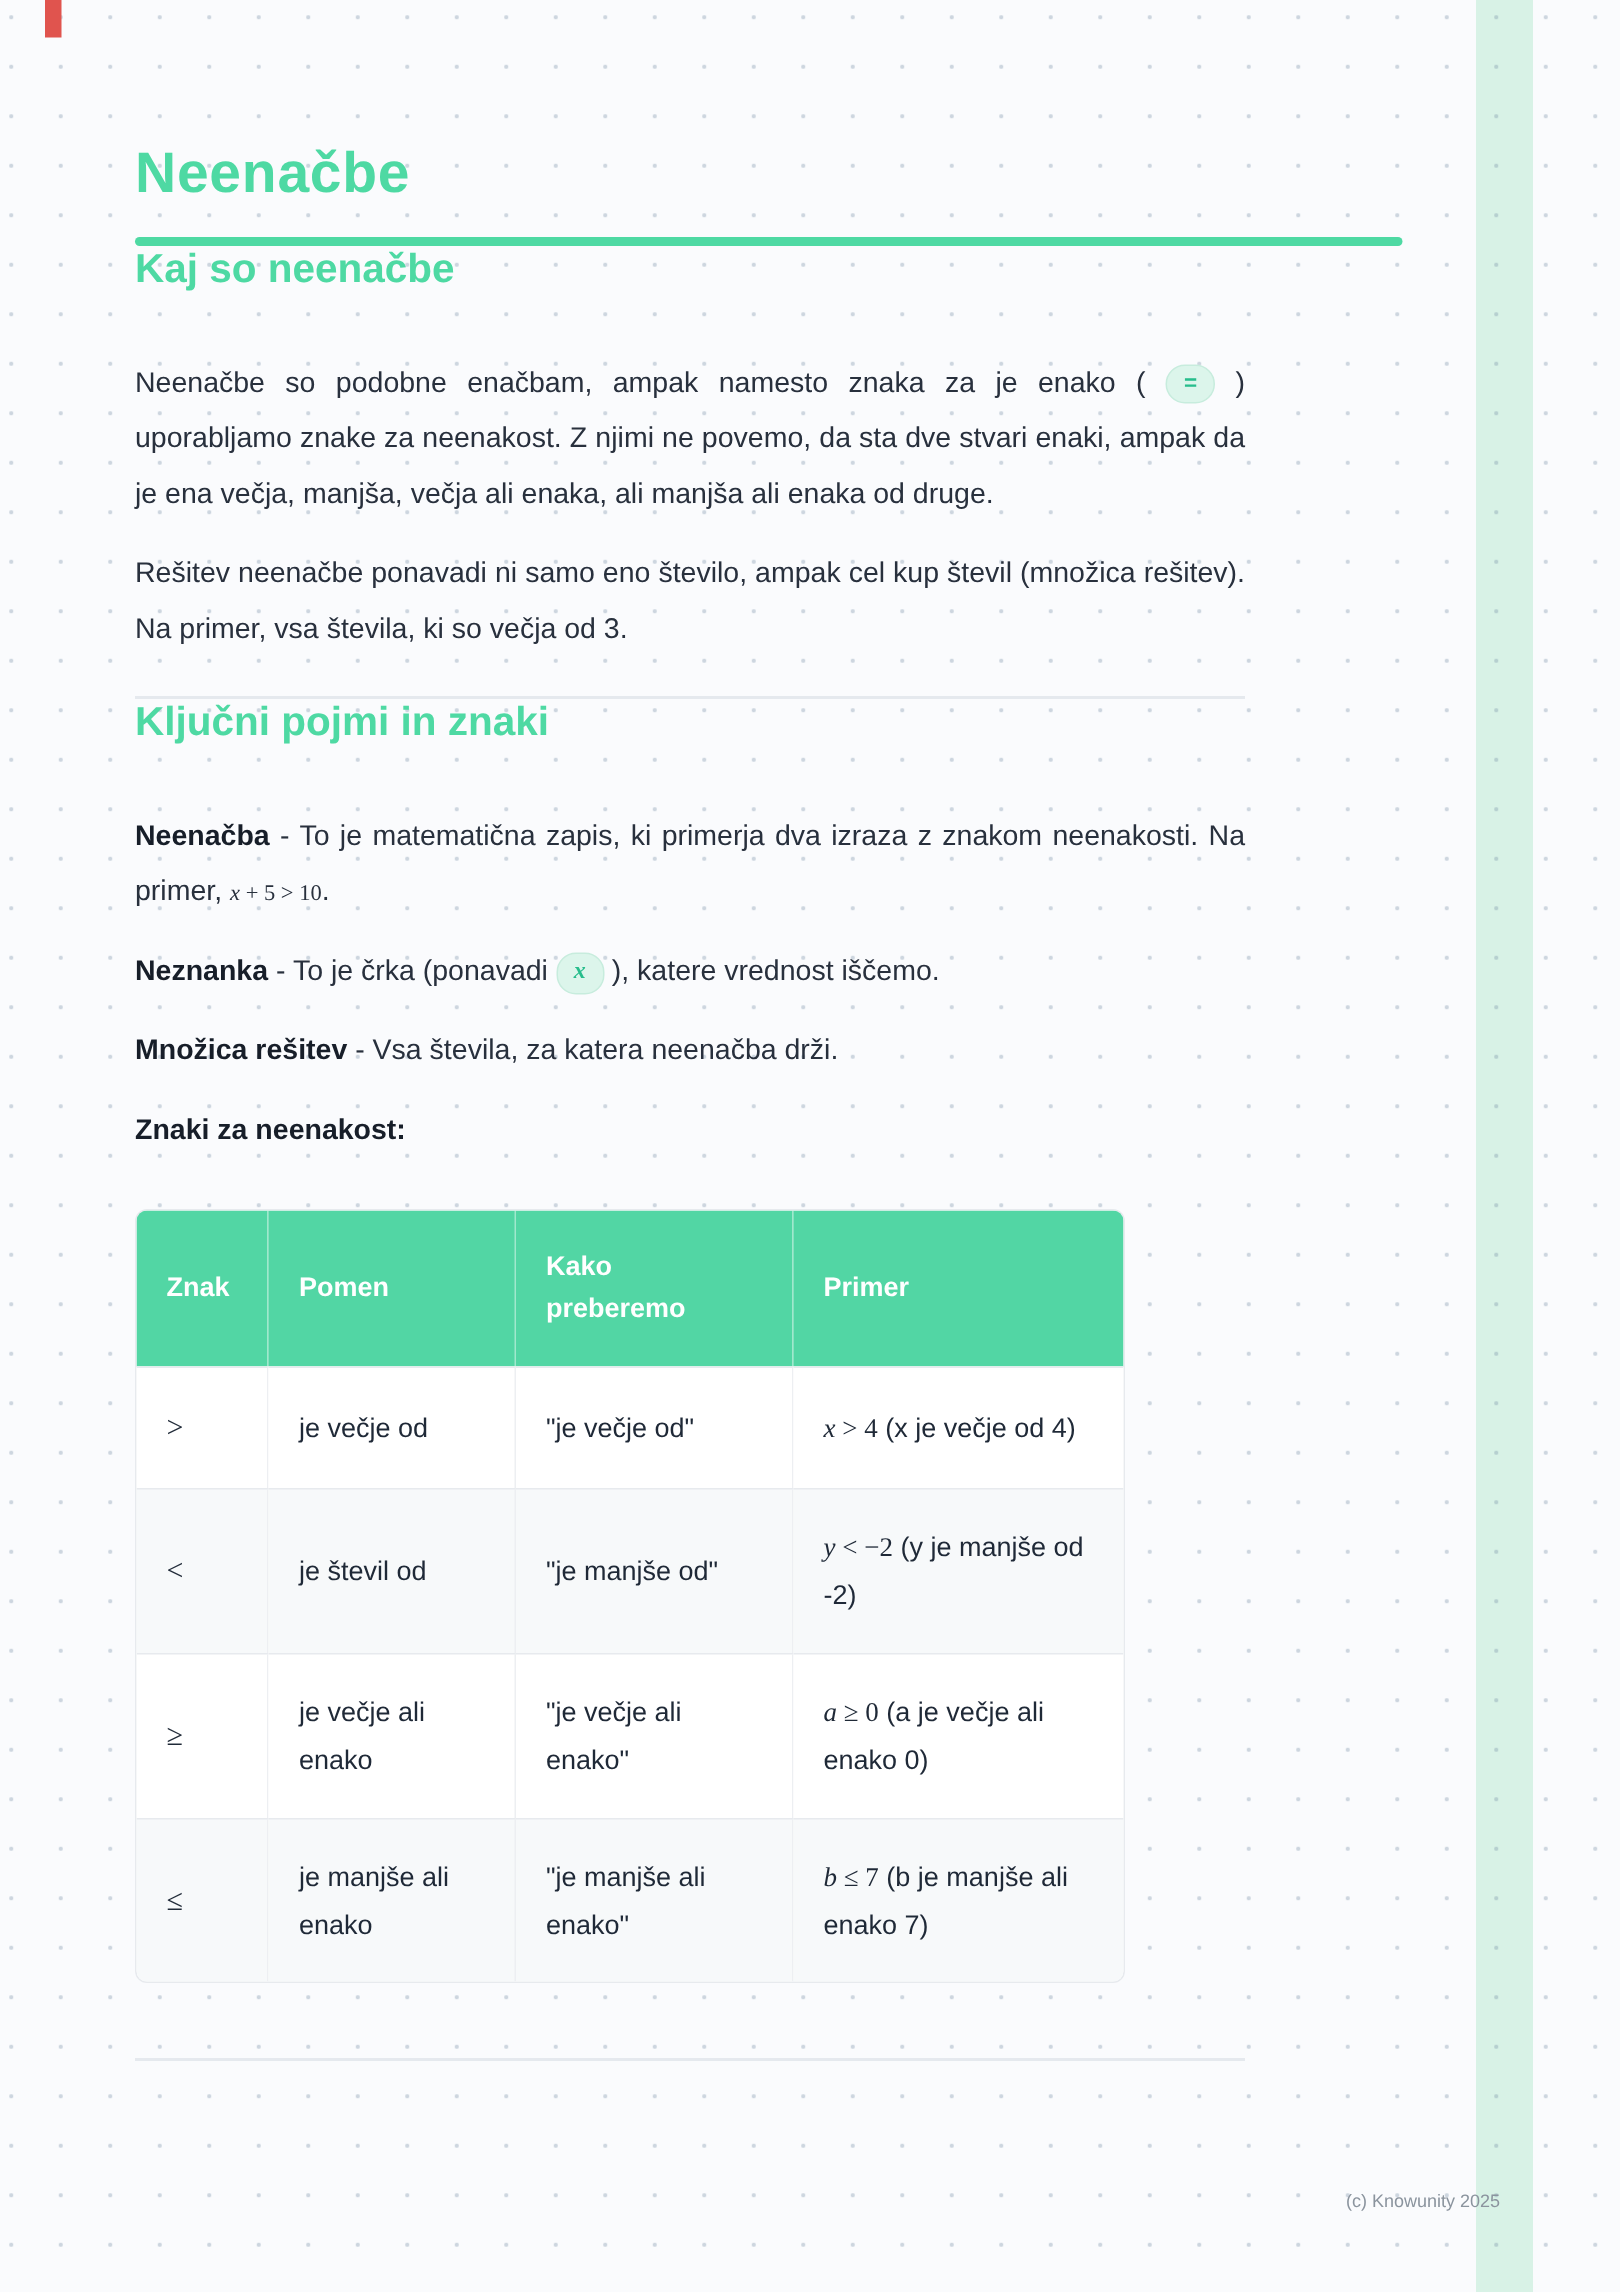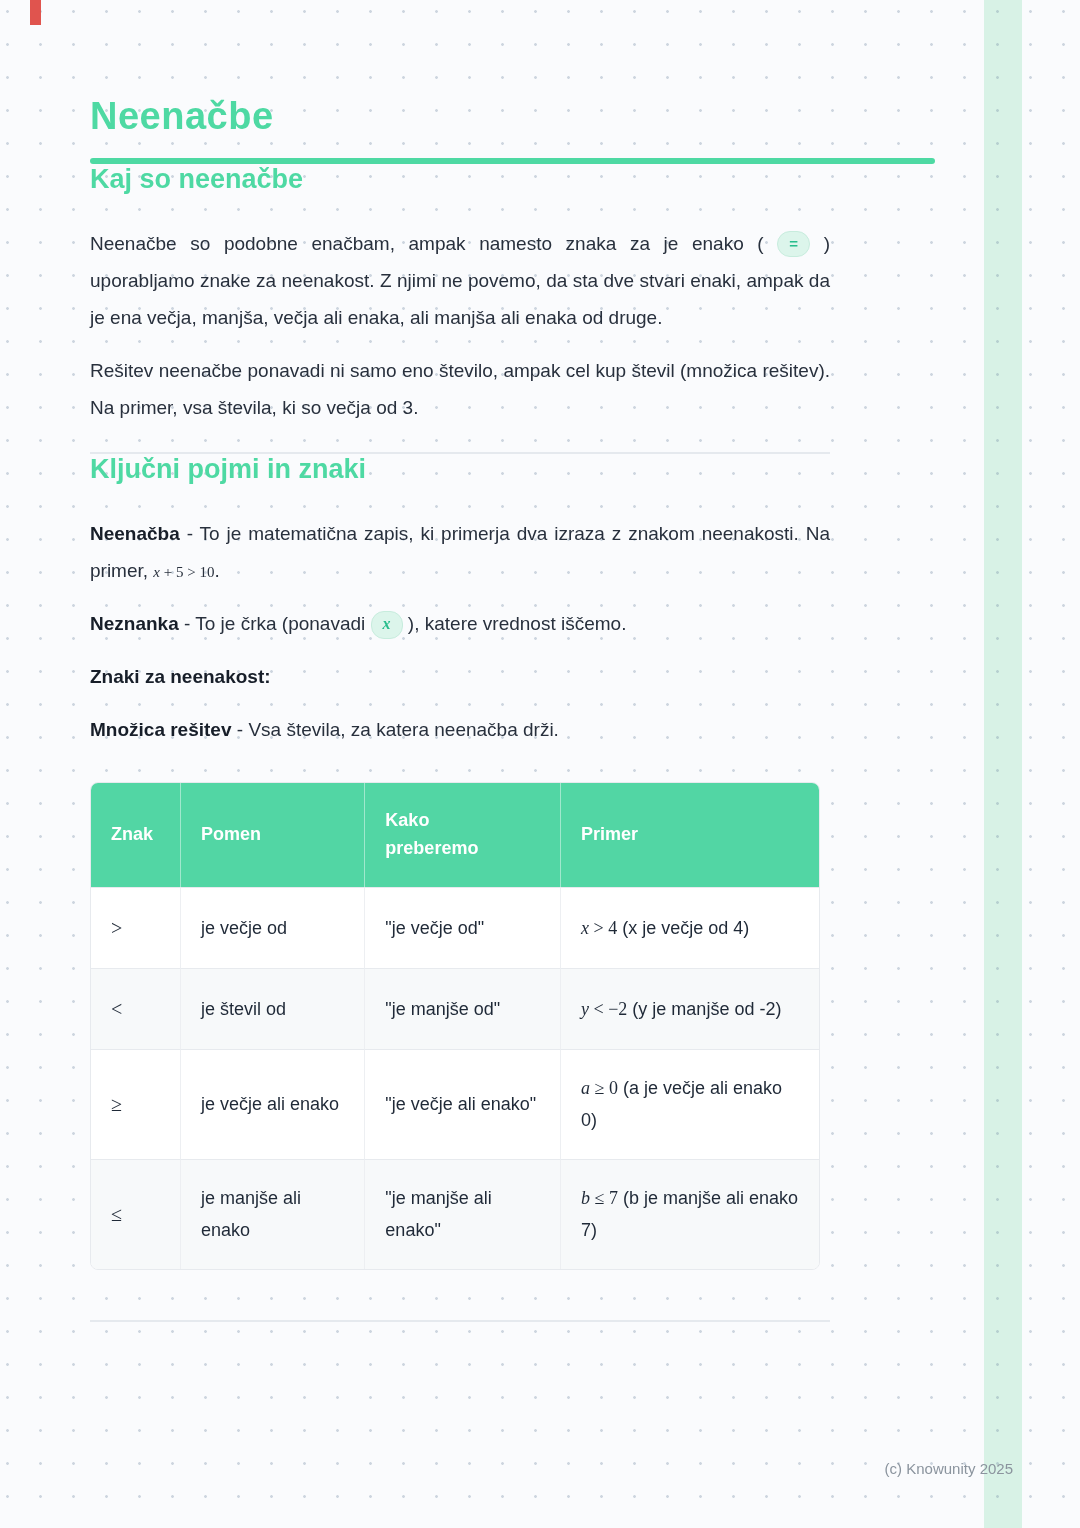--- a/index.html
+++ b/index.html
@@ -72,7 +72,7 @@
   }
   .text-block { width: 740px; }
   p.body-p {
-    margin-top: 30px;
+    margin-top: 42px;
     font-size: 19px;
     line-height: 1.95;
     text-align: justify;

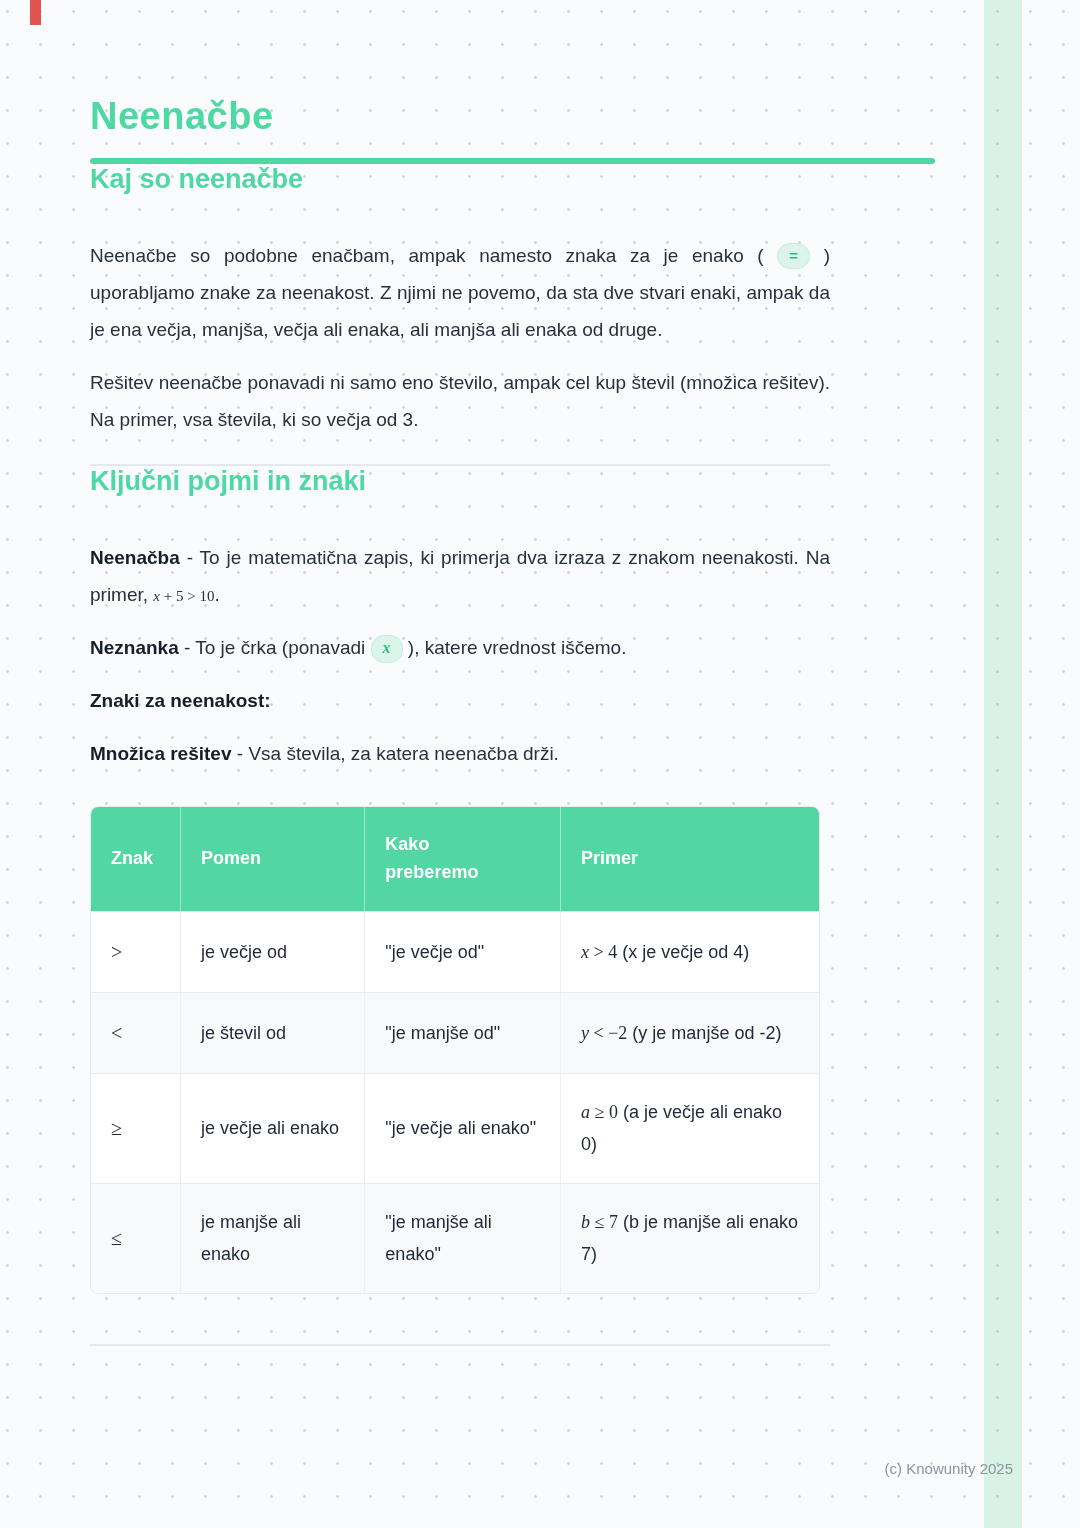--- a/index.html
+++ b/index.html
@@ -190,9 +190,9 @@
 
       <p class="body-p"><strong class="term">Neznanka</strong><span> - </span><span>To je črka (ponavadi </span> <span class="inline-badge var-badge">x</span> <span>), katere vrednost iščemo.</span></p>
 
+      <p class="body-p"><strong class="term">Množica rešitev</strong><span> - </span><span>Vsa števila, za katera neenačba drži.</span></p>
+
       <p class="body-p table-label"><strong class="term">Znaki za neenakost:</strong></p>
-
-      <p class="body-p"><strong class="term">Množica rešitev</strong><span> - </span><span>Vsa števila, za katera neenačba drži.</span></p>
     </div>
 
     <div class="table-wrap">

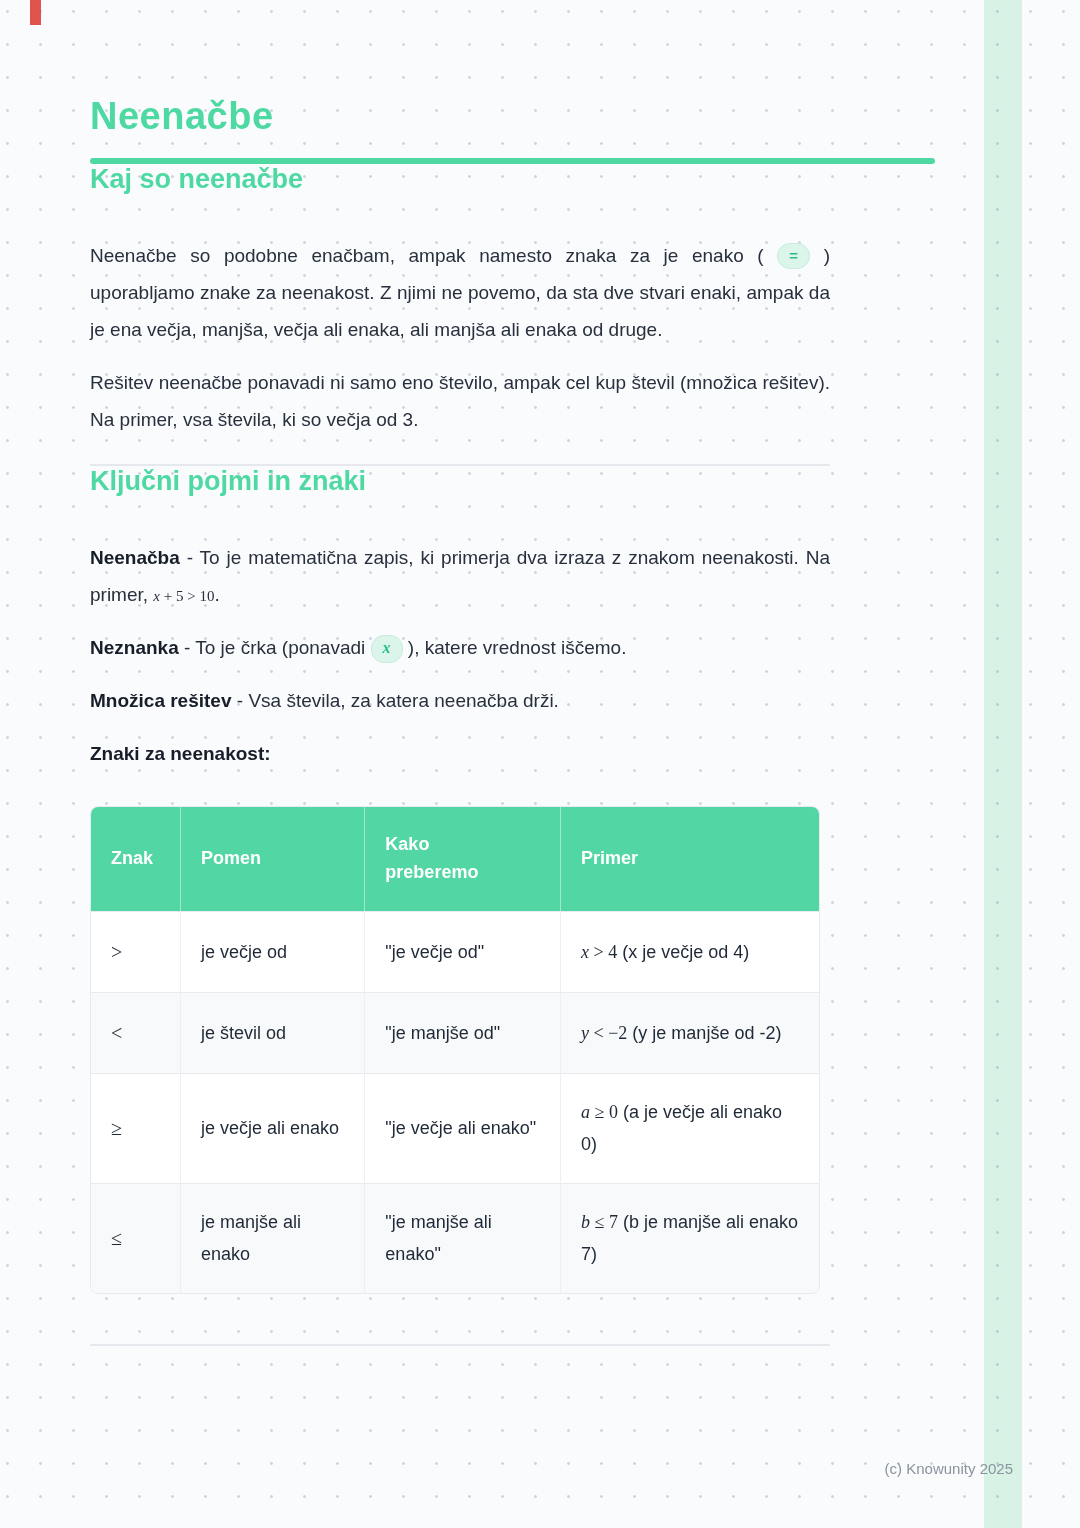--- a/index.html
+++ b/index.html
@@ -112,7 +112,7 @@
   .table-label { margin-top: 30px; font-size: 19px; }
   .table-wrap {
     margin-top: 34px;
-    width: 730px;
+    width: 660px;
     border: 1px solid #e7eaee;
     border-radius: 8px;
     overflow: hidden;

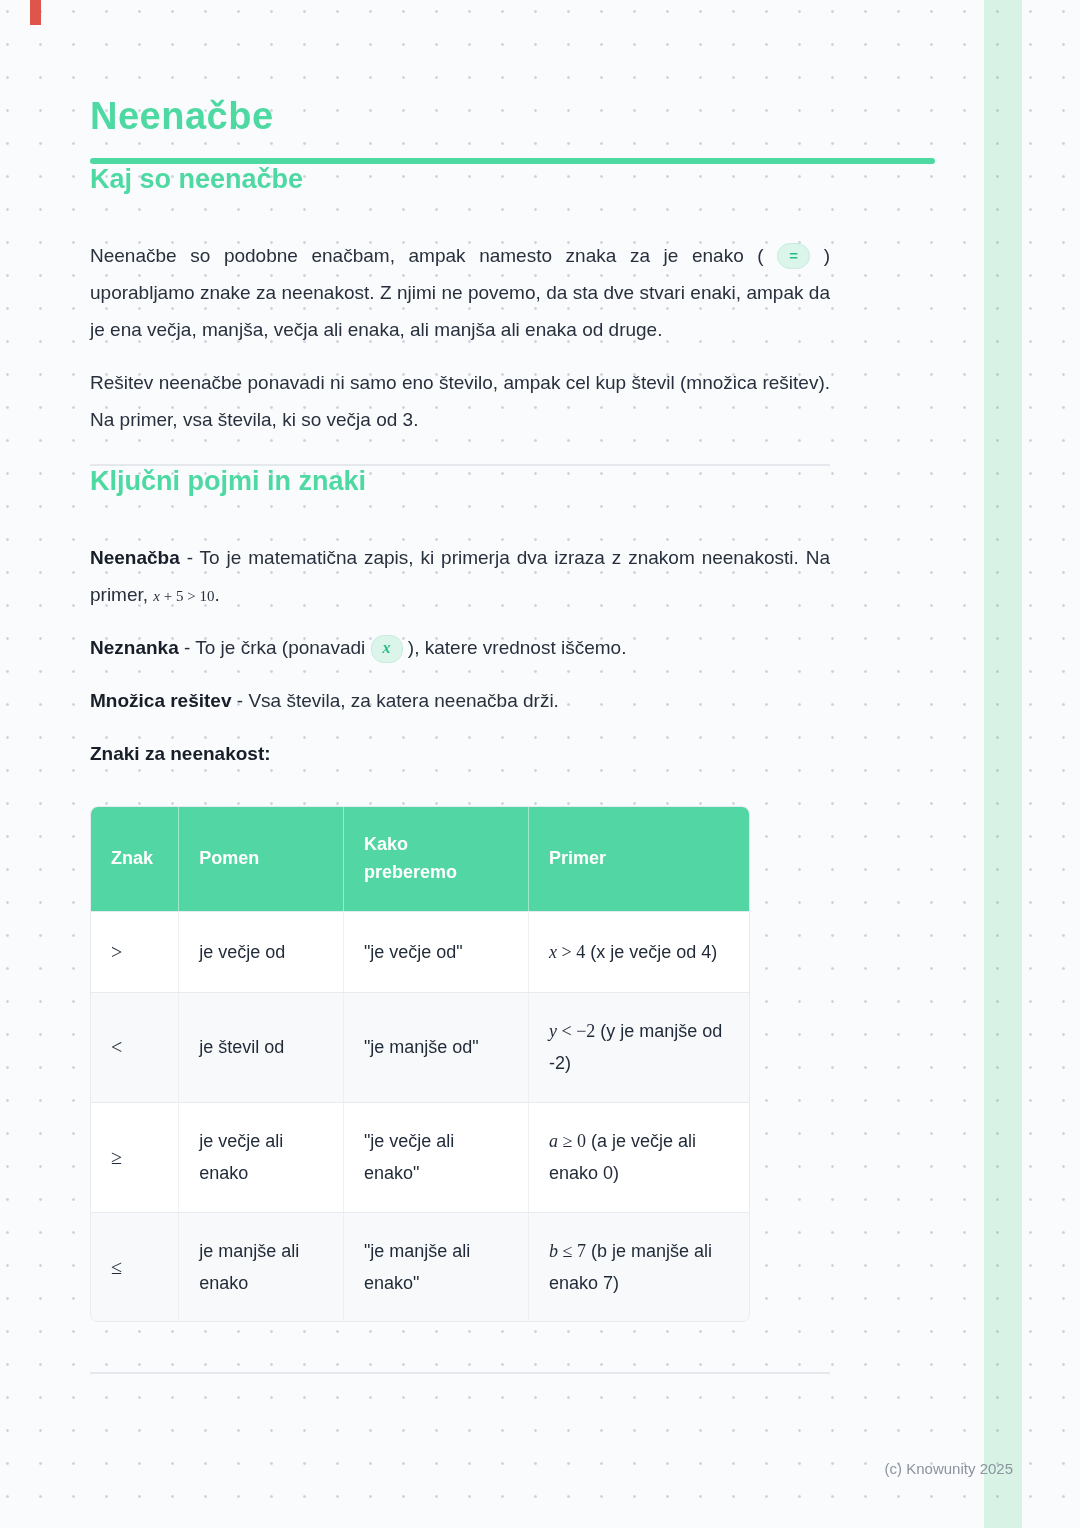--- a/index.html
+++ b/index.html
@@ -155,8 +155,8 @@
   .footer-credit {
     position: absolute;
     top: 1460px;
-    right: 67px;
-    font-size: 15px;
+    right: 80px;
+    font-size: 12px;
     color: var(--muted);
     z-index: 3;
   }

